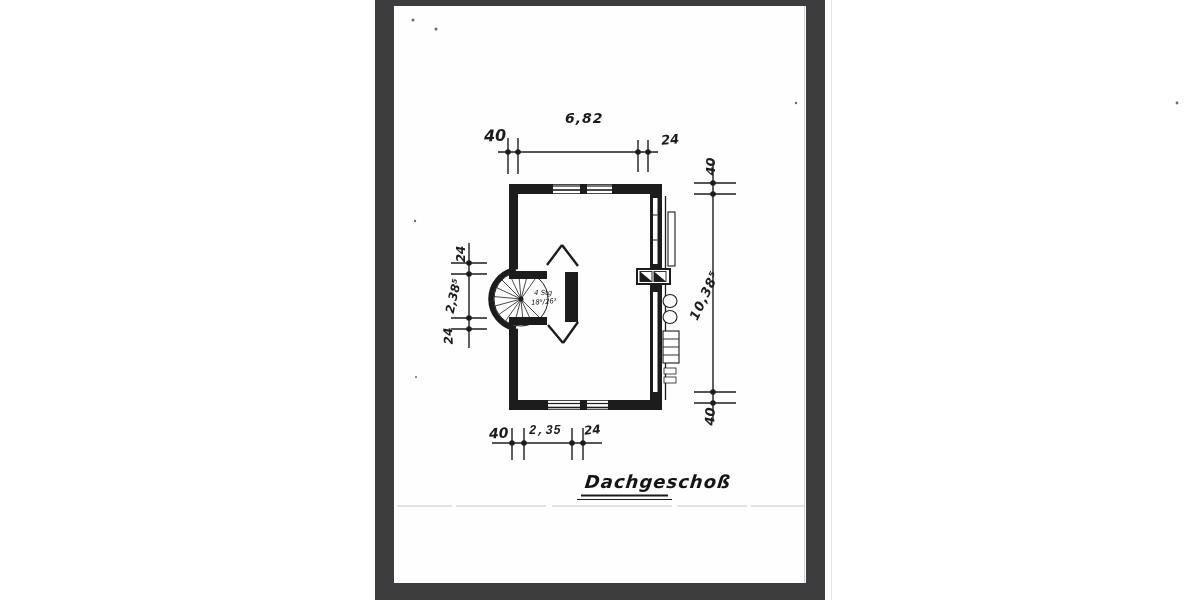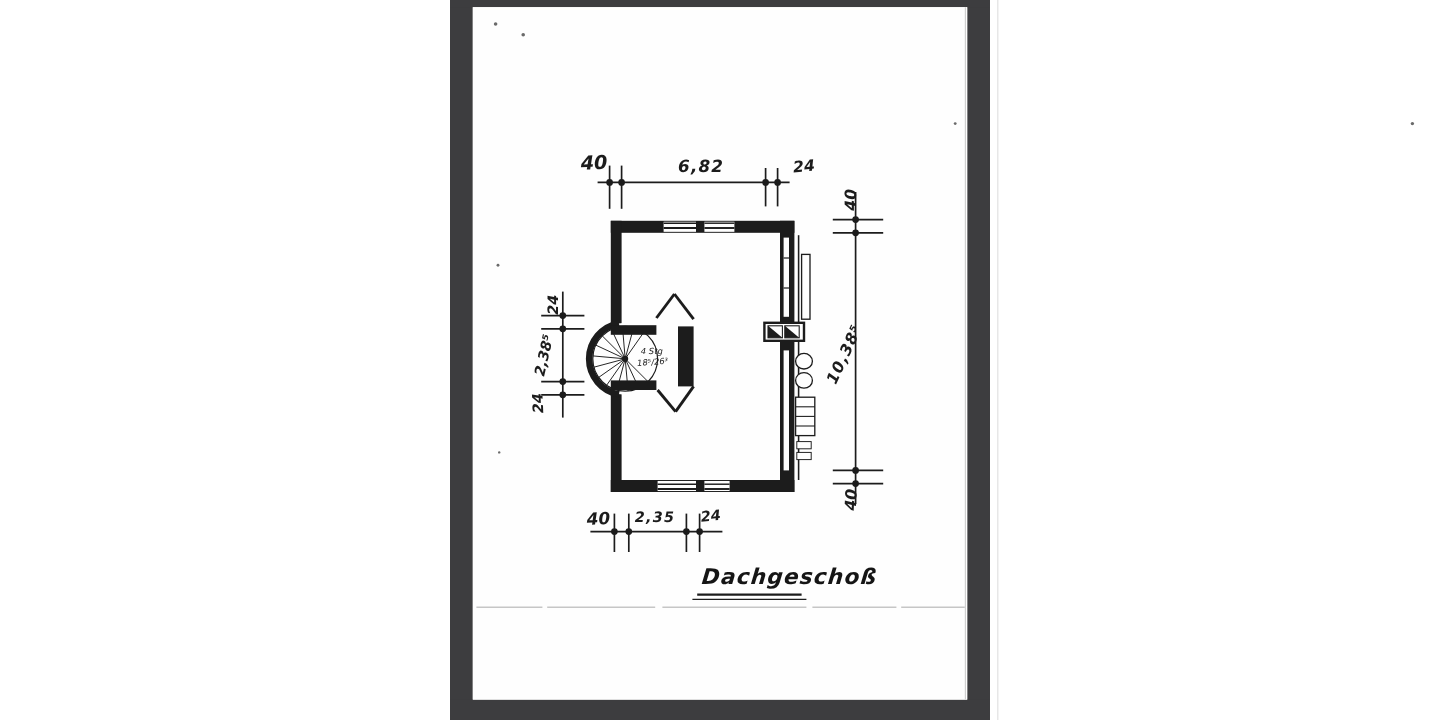--- a/index.html
+++ b/index.html
@@ -200,7 +200,7 @@
   </svg>
 
   <span class="dim-label fs16" style="left:484px;top:128px;transform:rotate(-2deg);">40</span>
-  <span class="dim-label fs14" style="left:565px;top:132px;letter-spacing:1px;text-align:center;">6,82</span>
+  <span class="dim-label fs14" style="left:565px;top:111px;letter-spacing:1px;text-align:center;">6,82</span>
   <span class="dim-label fs13" style="left:661px;top:133px;transform:rotate(-5deg);">24</span>
 
   <span class="dim-label fs13" style="left:701px;top:160px;transform:rotate(-90deg);">40</span>

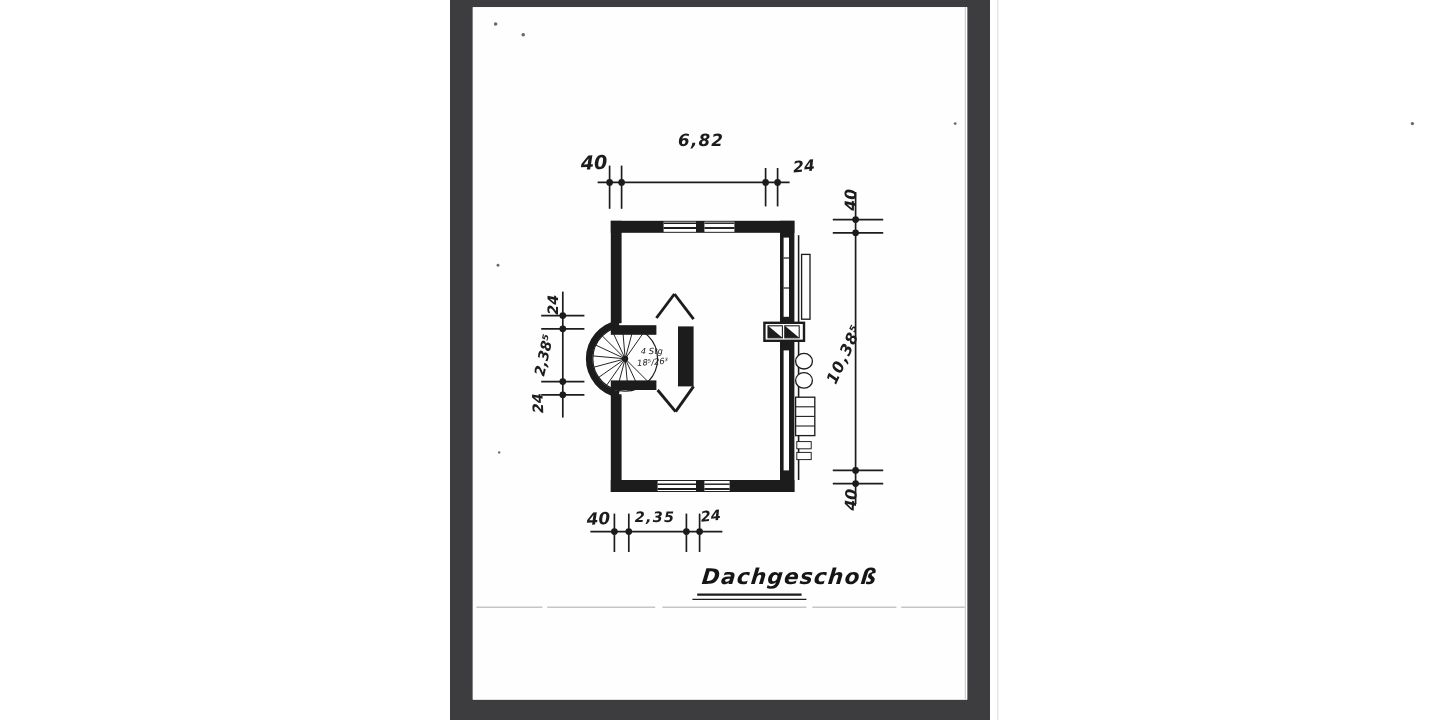--- a/index.html
+++ b/index.html
@@ -212,7 +212,7 @@
   <span class="dim-label fs12" style="left:440px;top:330px;transform:rotate(-92deg);">24</span>
 
   <span class="dim-label fs14" style="left:489px;top:426px;transform:rotate(-3deg);">40</span>
-  <span class="dim-label fs12" style="left:529px;top:425px;letter-spacing:1px;">2,35</span>
+  <span class="dim-label fs12" style="left:529px;top:425px;letter-spacing:1px;font-family:Liberation Mono, monospace;">2,35</span>
   <span class="dim-label fs12" style="left:584px;top:424px;transform:rotate(-6deg);">24</span>
 
   <span class="dim-label fs7" style="left:534px;top:290px;">4 Stg</span>

